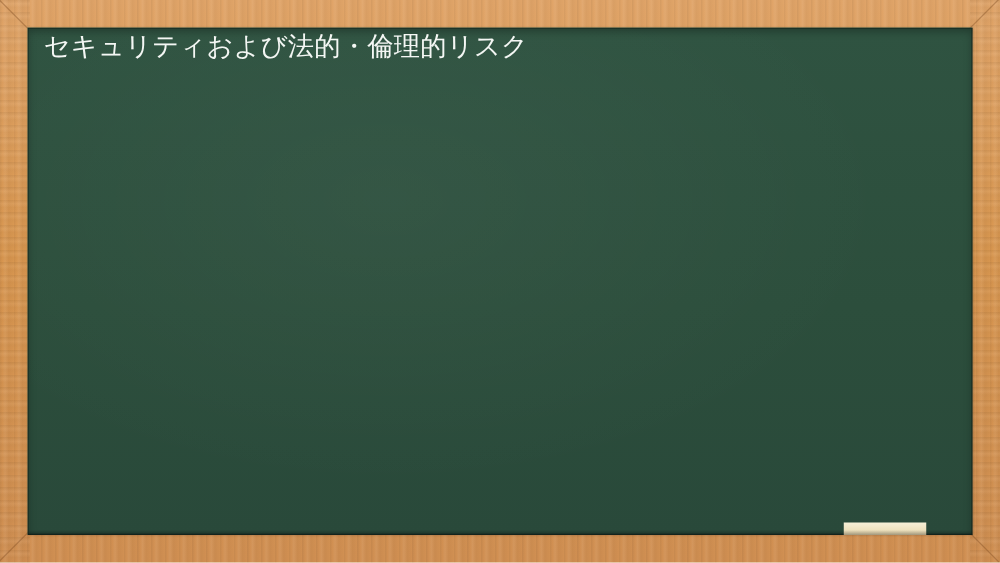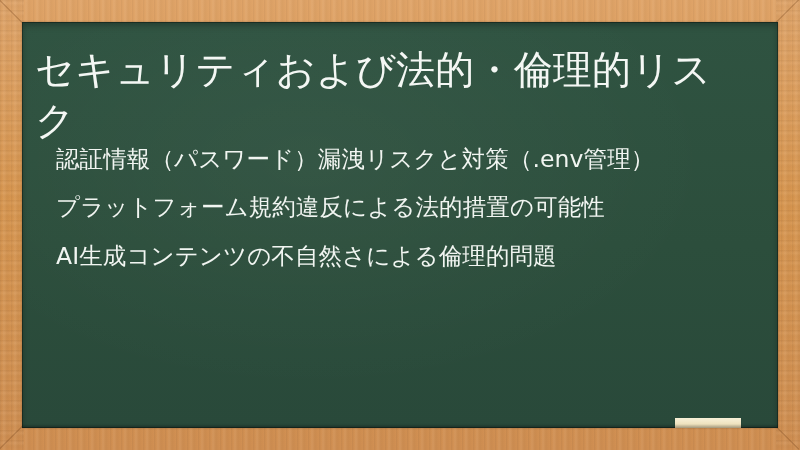--- a/index.html
+++ b/index.html
@@ -100,10 +100,10 @@
   #slide-title {
     position: absolute;
     left: 13px;
-    top: 23px;
+    top: 2px;
     width: 716px;
     color: #f4f7f4;
-    font-size: 39px;
+    font-size: 21px;
     line-height: 1.30;
     font-weight: 400;
     letter-spacing: 0.2px;

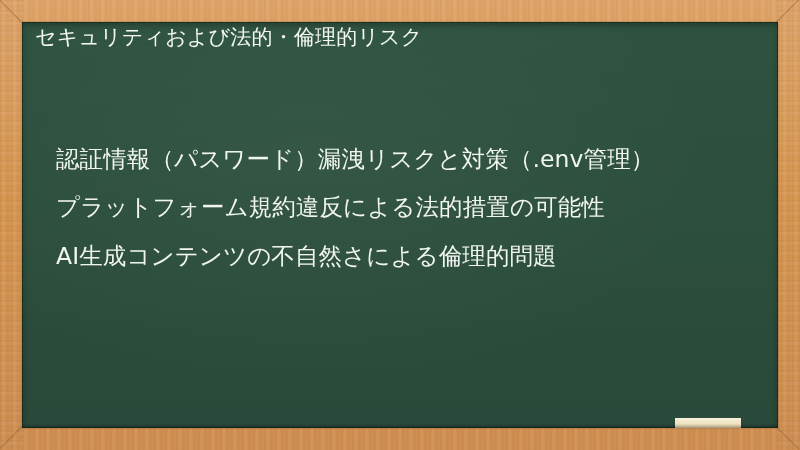--- a/index.html
+++ b/index.html
@@ -167,11 +167,6 @@
 
     <div id="slide-title">セキュリティおよび法的・倫理的リスク</div>
 
-    <ul id="bullet-list">
-      <li>認証情報（パスワード）漏洩リスクと対策（.env管理）</li>
-      <li>プラットフォーム規約違反による法的措置の可能性</li>
-      <li>AI生成コンテンツの不自然さによる倫理的問題</li>
-    </ul>
 
     <div id="chalk-stick"></div>
     <div id="board-ledge-shadow"></div>

